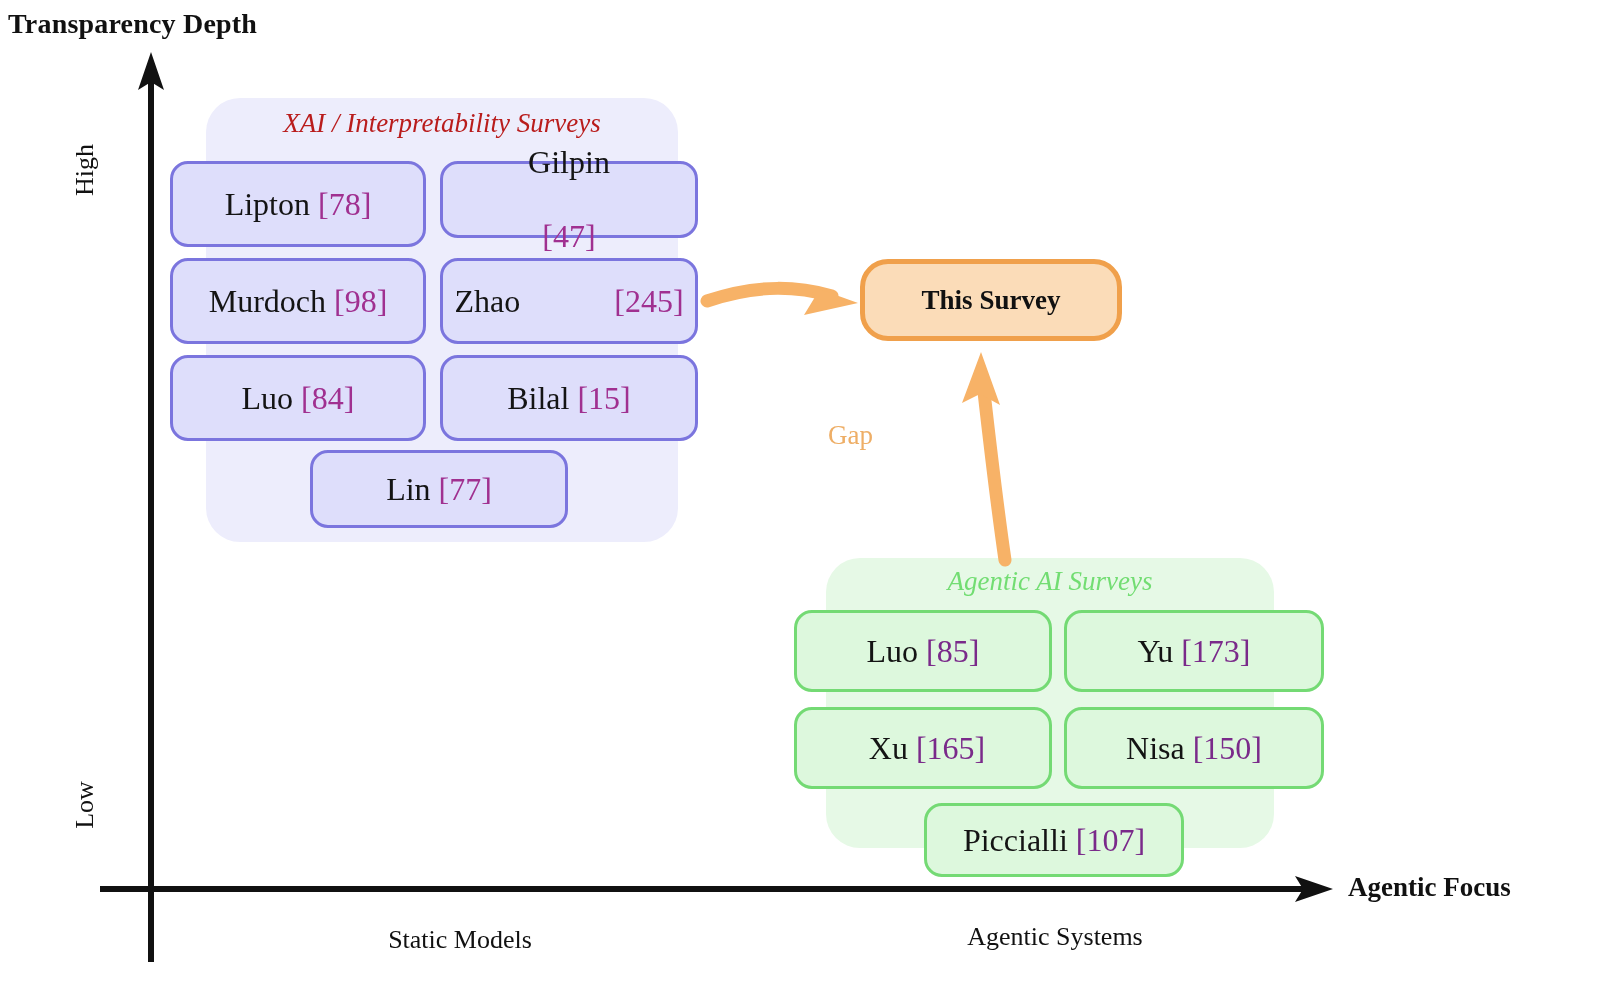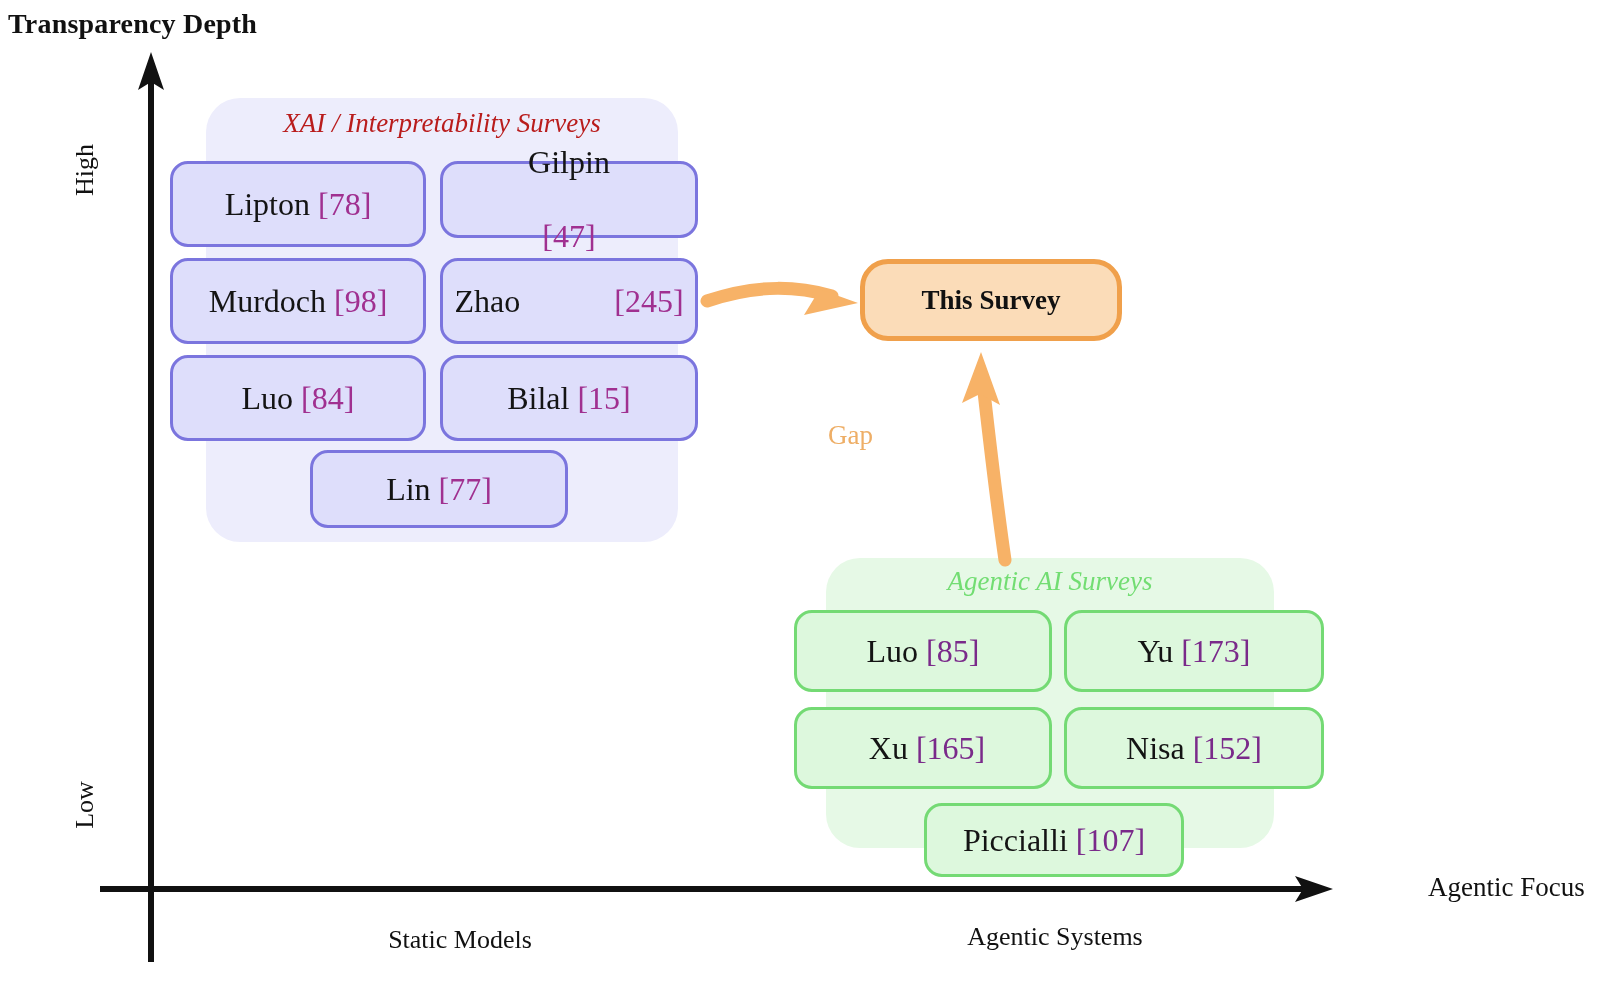--- a/index.html
+++ b/index.html
@@ -232,7 +232,7 @@
     <span>Xu</span>&nbsp;<span class="cite">[165]</span>
   </div>
   <div class="node green" id="node-nisa">
-    <span>Nisa</span>&nbsp;<span class="cite">[152]</span>
+    <span>Nisa</span>&nbsp;<span class="cite">[150]</span>
   </div>
   <div class="node green" id="node-piccialli">
     <span>Piccialli</span>&nbsp;<span class="cite">[107]</span>

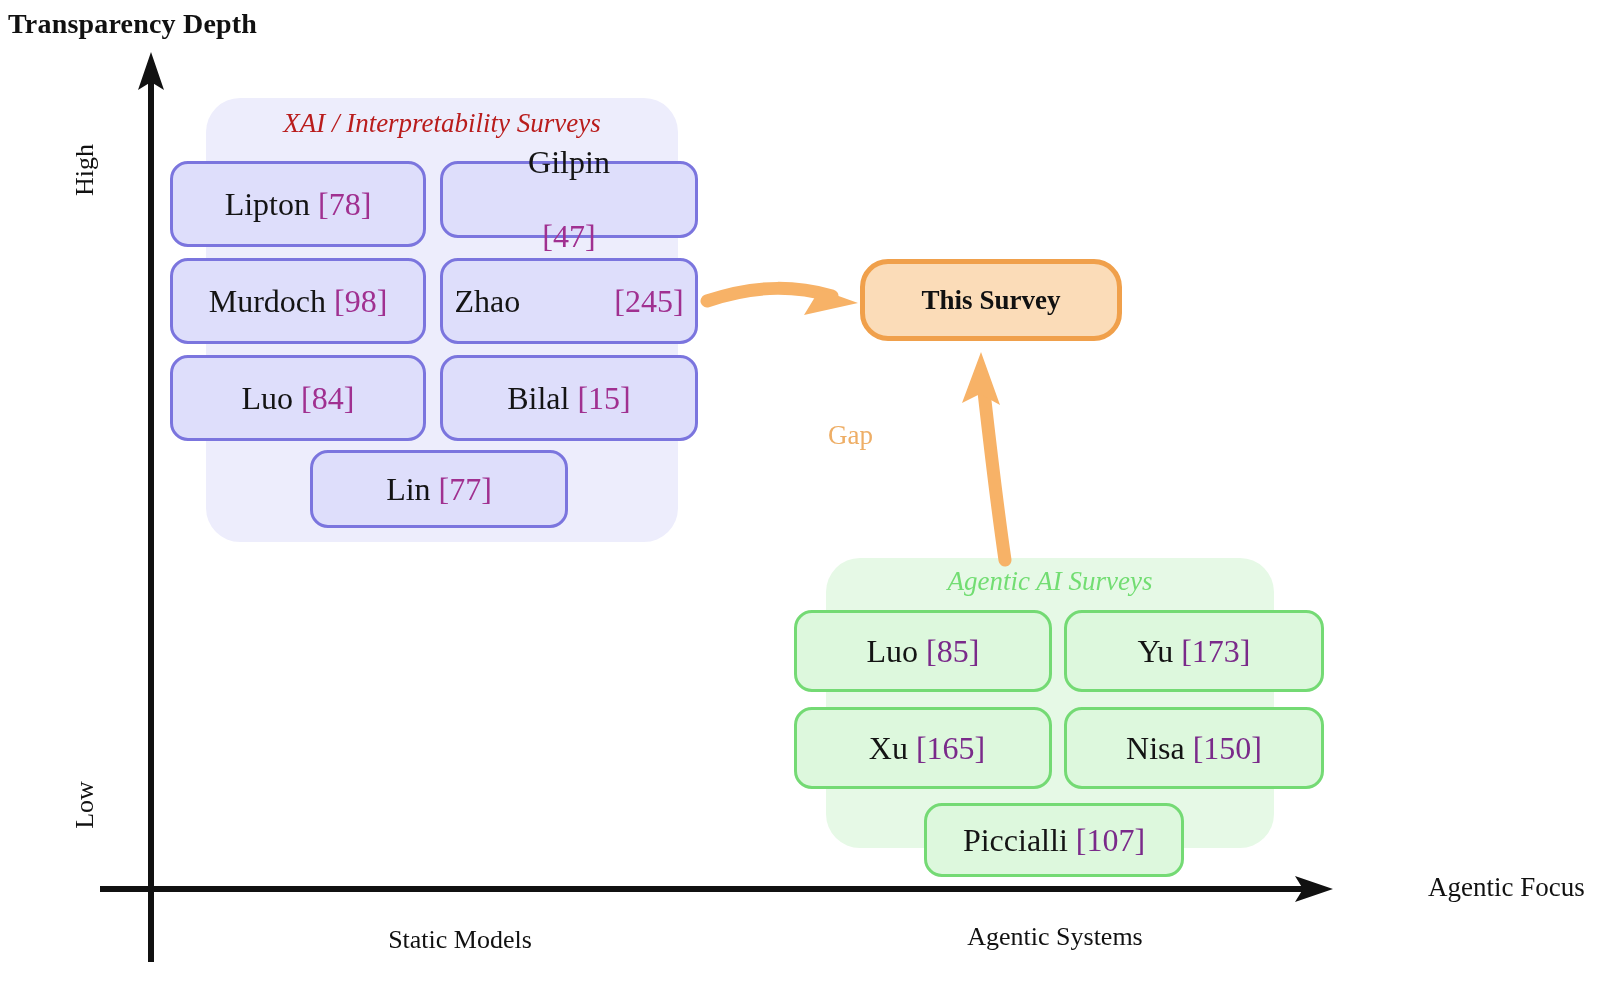--- a/index.html
+++ b/index.html
@@ -40,10 +40,10 @@
 
   .xaxis-label {
     position: absolute;
-    left: 1428px;
+    left: 1348px;
     top: 872px;
     font-size: 27px;
-    font-weight: normal;
+    font-weight: bold;
     color: #111111;
     white-space: nowrap;
   }

